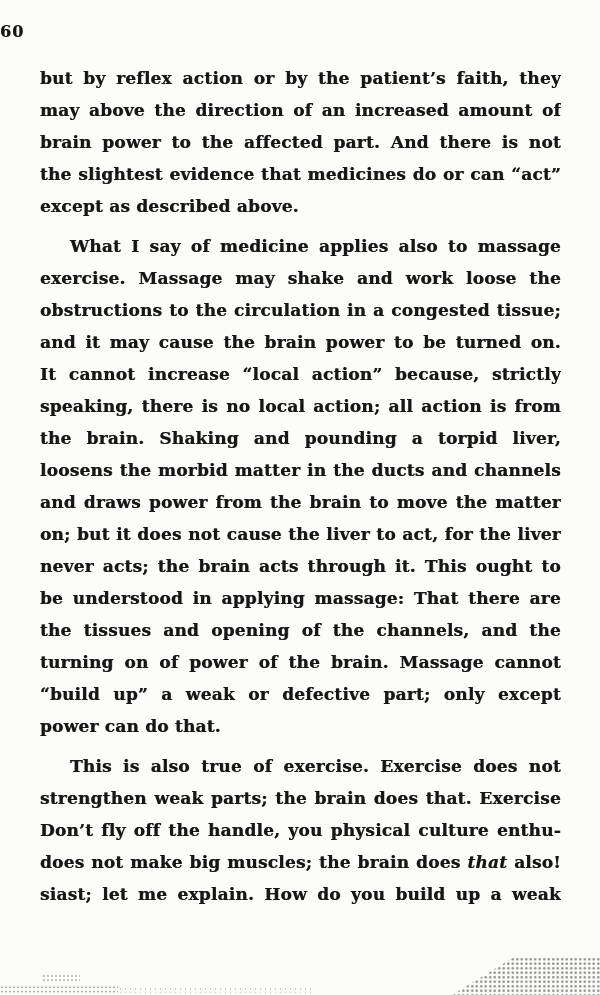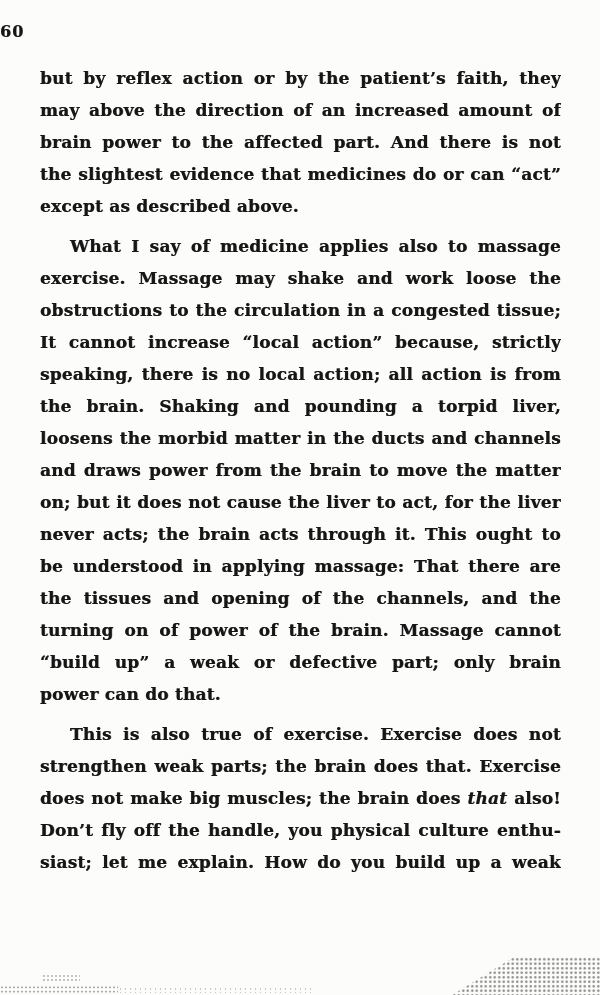--- a/index.html
+++ b/index.html
@@ -98,6 +98,7 @@
     <div class="line indent">What I say of medicine applies also to massage and</div>
     <div class="line">exercise.  Massage may shake and work loose the</div>
     <div class="line">obstructions to the circulation in a congested tissue;</div>
+    <div class="line">and it may cause the brain power to be turned on.</div>
     <div class="line">It cannot increase “local action” because, strictly</div>
     <div class="line">speaking, there is no local action; all action is from</div>
     <div class="line">the brain.  Shaking and pounding a torpid liver,</div>

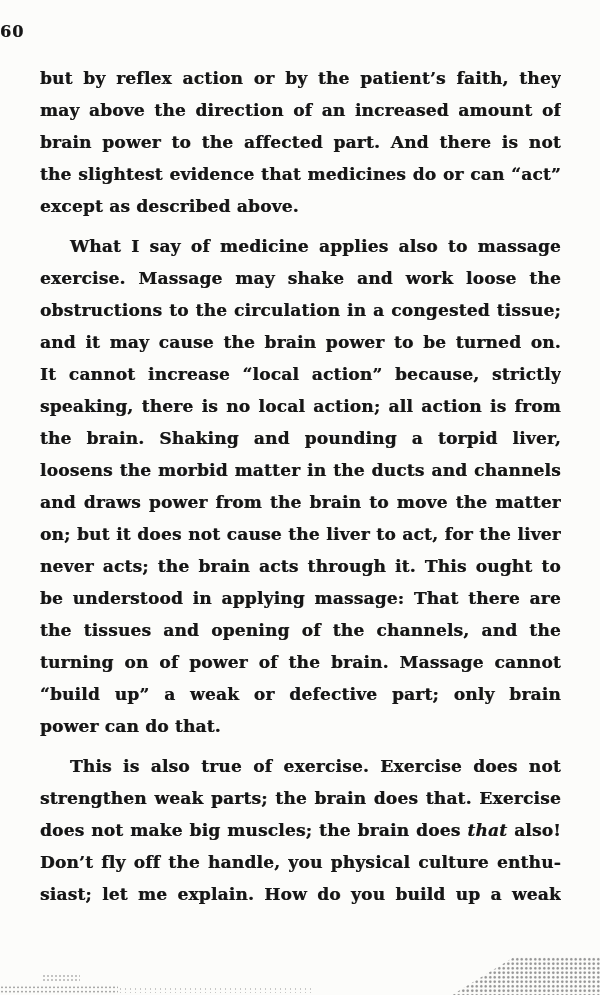--- a/index.html
+++ b/index.html
@@ -109,7 +109,7 @@
     <div class="line">be understood in applying massage:  That there are</div>
     <div class="line">the tissues and opening of the channels, and the</div>
     <div class="line">turning on of power of the brain.  Massage cannot</div>
-    <div class="line">“build up” a weak or defective part; only brain</div>
+    <div class="line">“build up” a weak or defective part; only except</div>
     <div class="line para-end">power can do that.</div>
   </div>
 

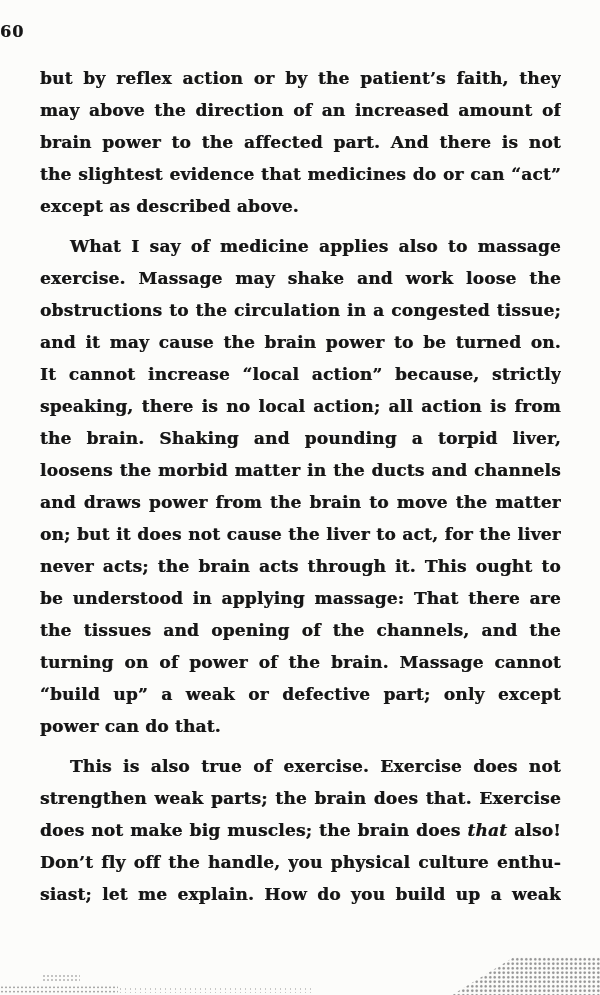--- a/index.html
+++ b/index.html
@@ -116,8 +116,8 @@
   <div class="para">
     <div class="line indent">This is also true of exercise.  Exercise does not</div>
     <div class="line">strengthen weak parts; the brain does that.  Exercise</div>
+    <div class="line">Don’t fly off the handle, you physical culture enthu-</div>
     <div class="line"><span>does not make big muscles; the brain does </span><i>that</i><span> also!</span></div>
-    <div class="line">Don’t fly off the handle, you physical culture enthu-</div>
     <div class="line">siast; let me explain.  How do you build up a weak</div>
   </div>
 

